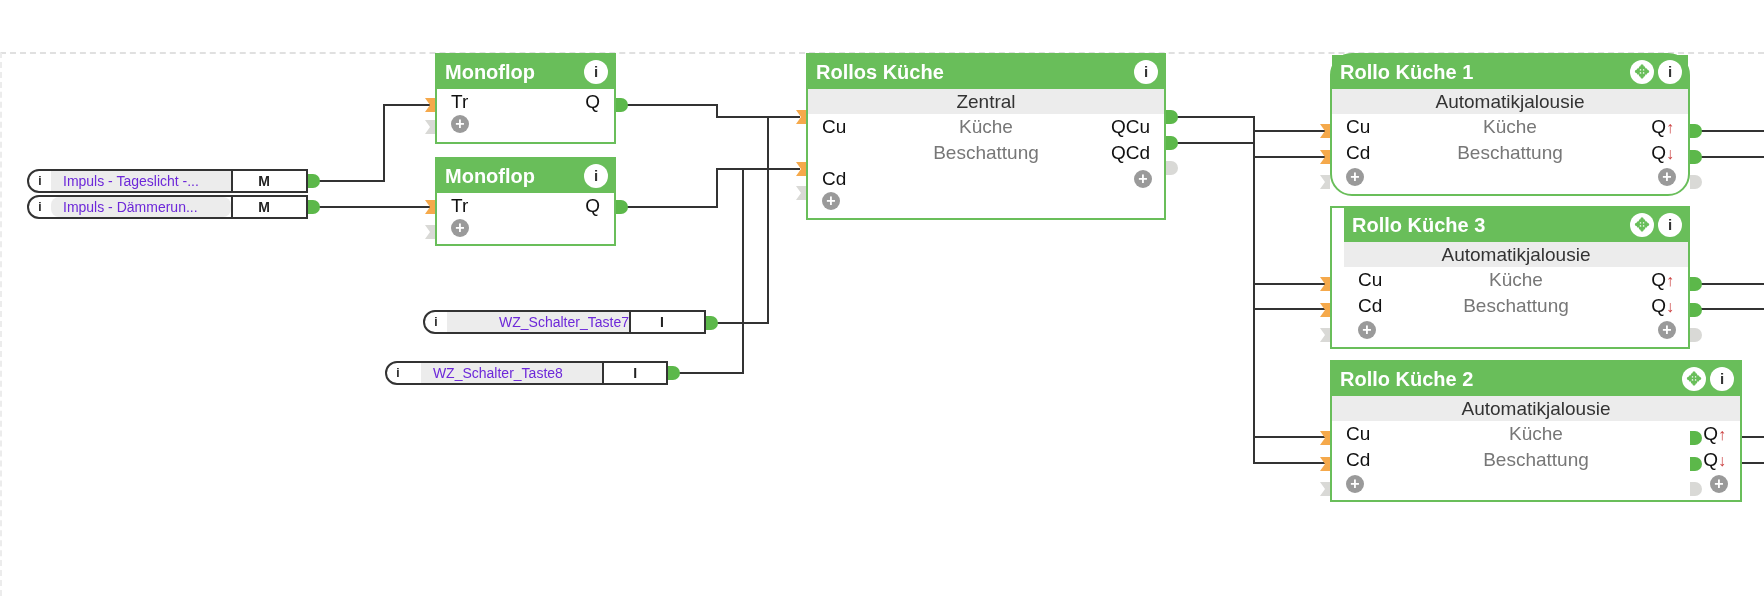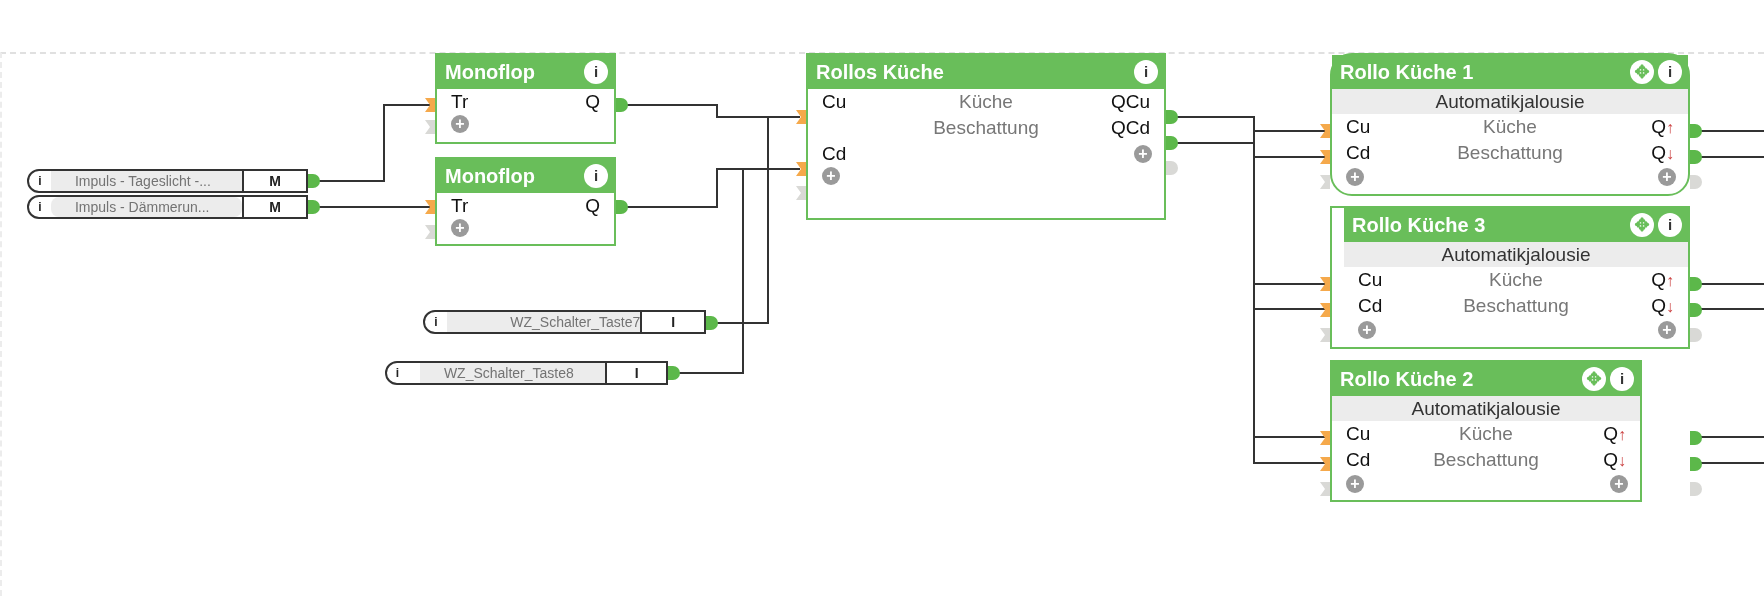--- a/index.html
+++ b/index.html
@@ -111,6 +111,7 @@
         <span class="circ">i</span>
       </div>
   </div>
+  <div class="sub">Zentral</div>
   <div class="row">
     <span class="pl">Cu</span>
     <span class="pc">Küche</span>

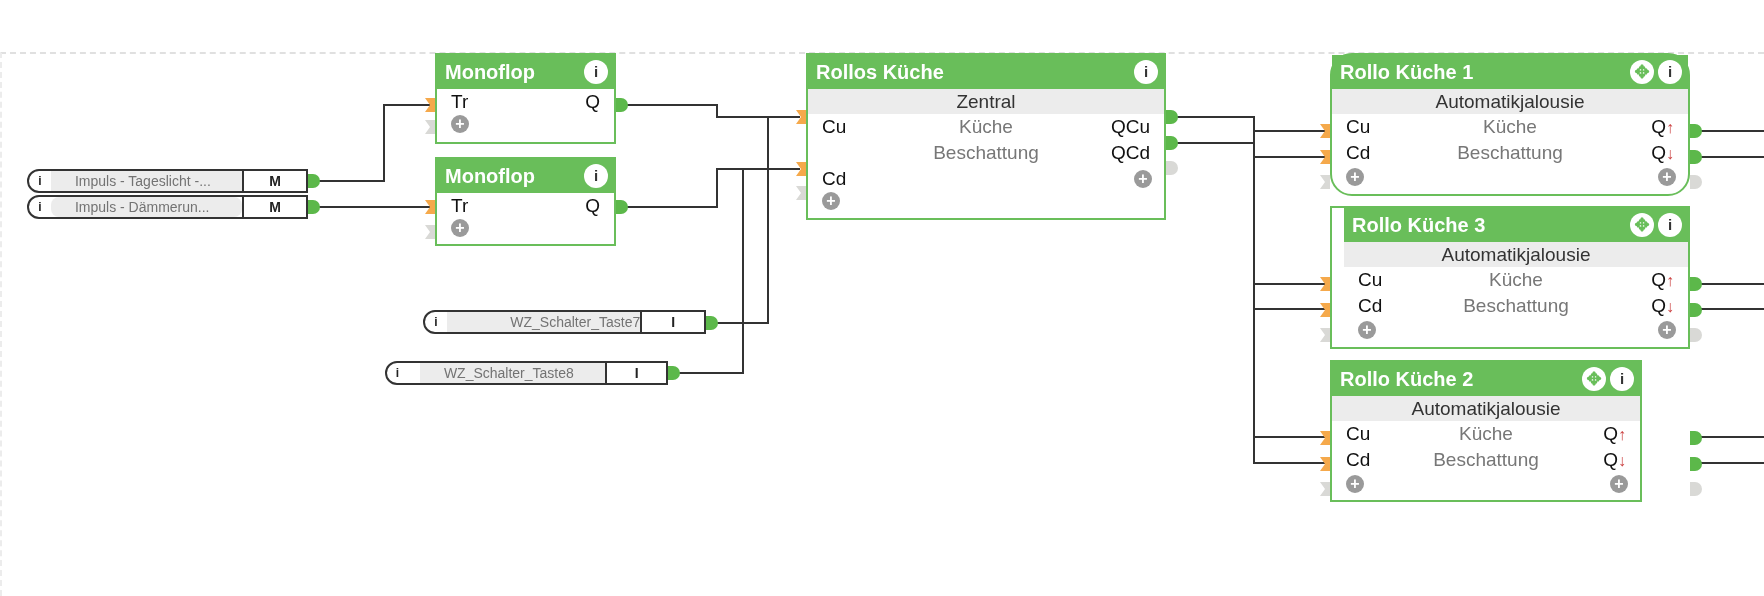--- a/index.html
+++ b/index.html
@@ -20,7 +20,7 @@
   .plus { display:inline-block; width:18px; height:18px; border-radius:50%; background:#9a9a9a; color:#fff; font-size:16px; line-height:18px; text-align:center; font-weight:bold; }
   .obj { position:absolute; height:24px; border:2px solid #333; border-radius:12px 0 0 12px; box-sizing:border-box; background:#fff; display:flex; align-items:stretch; font-size:14px; }
   .obj .oi { width:22px; text-align:center; font-weight:bold; font-size:12px; line-height:20px; color:#222; }
-  .obj .on { background:#ececec; color:#737373; line-height:20px; padding-left:24px; overflow:hidden; white-space:nowrap; }
+  .obj .on { background:#ececec; color:#6d28d9; line-height:20px; padding-left:12px; overflow:hidden; white-space:nowrap; }
   .obj .ov { border-left:2px solid #333; text-align:center; font-weight:bold; line-height:20px; color:#222; }
 </style>
 </head>

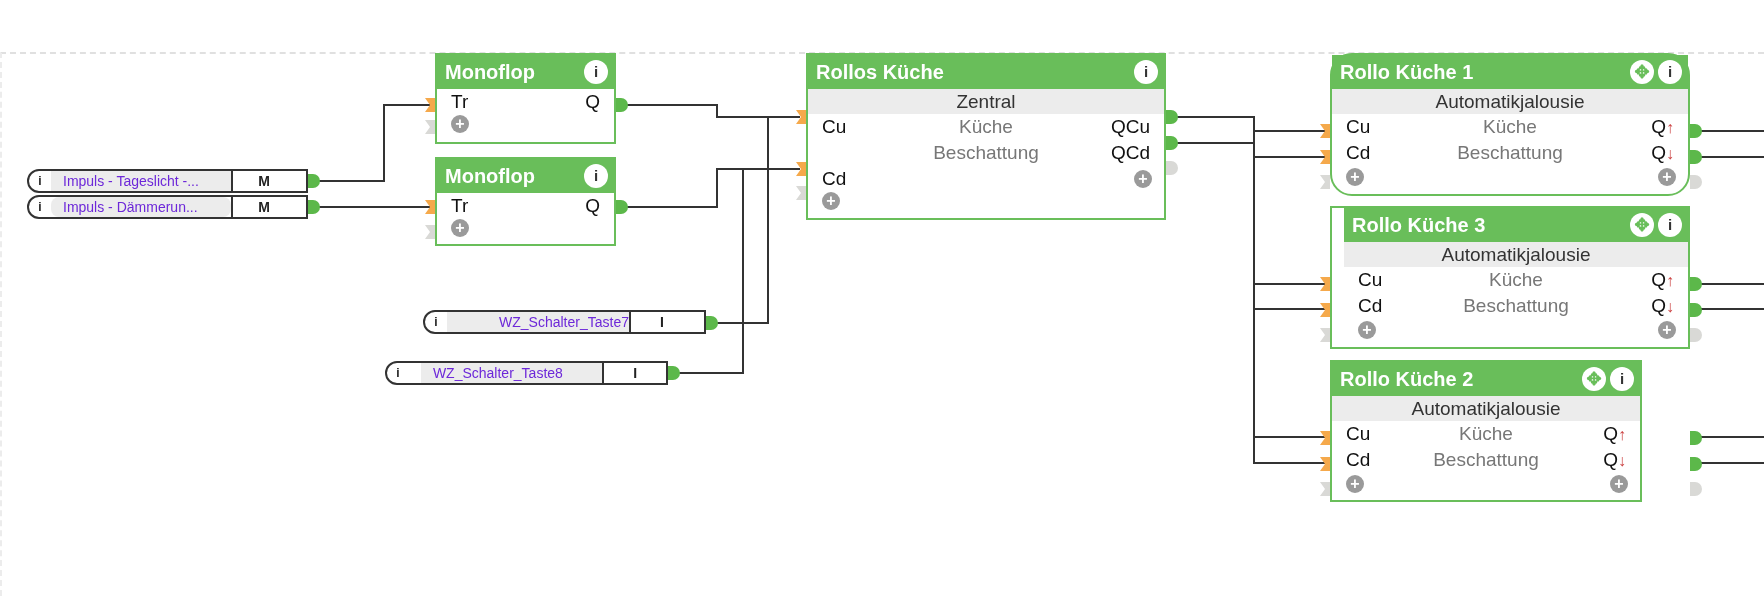--- a/index.html
+++ b/index.html
@@ -180,7 +180,7 @@
     </div>
 </div>
 
-<div class="block" style="left:1330px;top:360px;width:312px;height:142px;">
+<div class="block" style="left:1330px;top:360px;width:412px;height:142px;">
   <div class="hdr">
     <span>Rollo Küche 2</span>
     <div class="icons">

